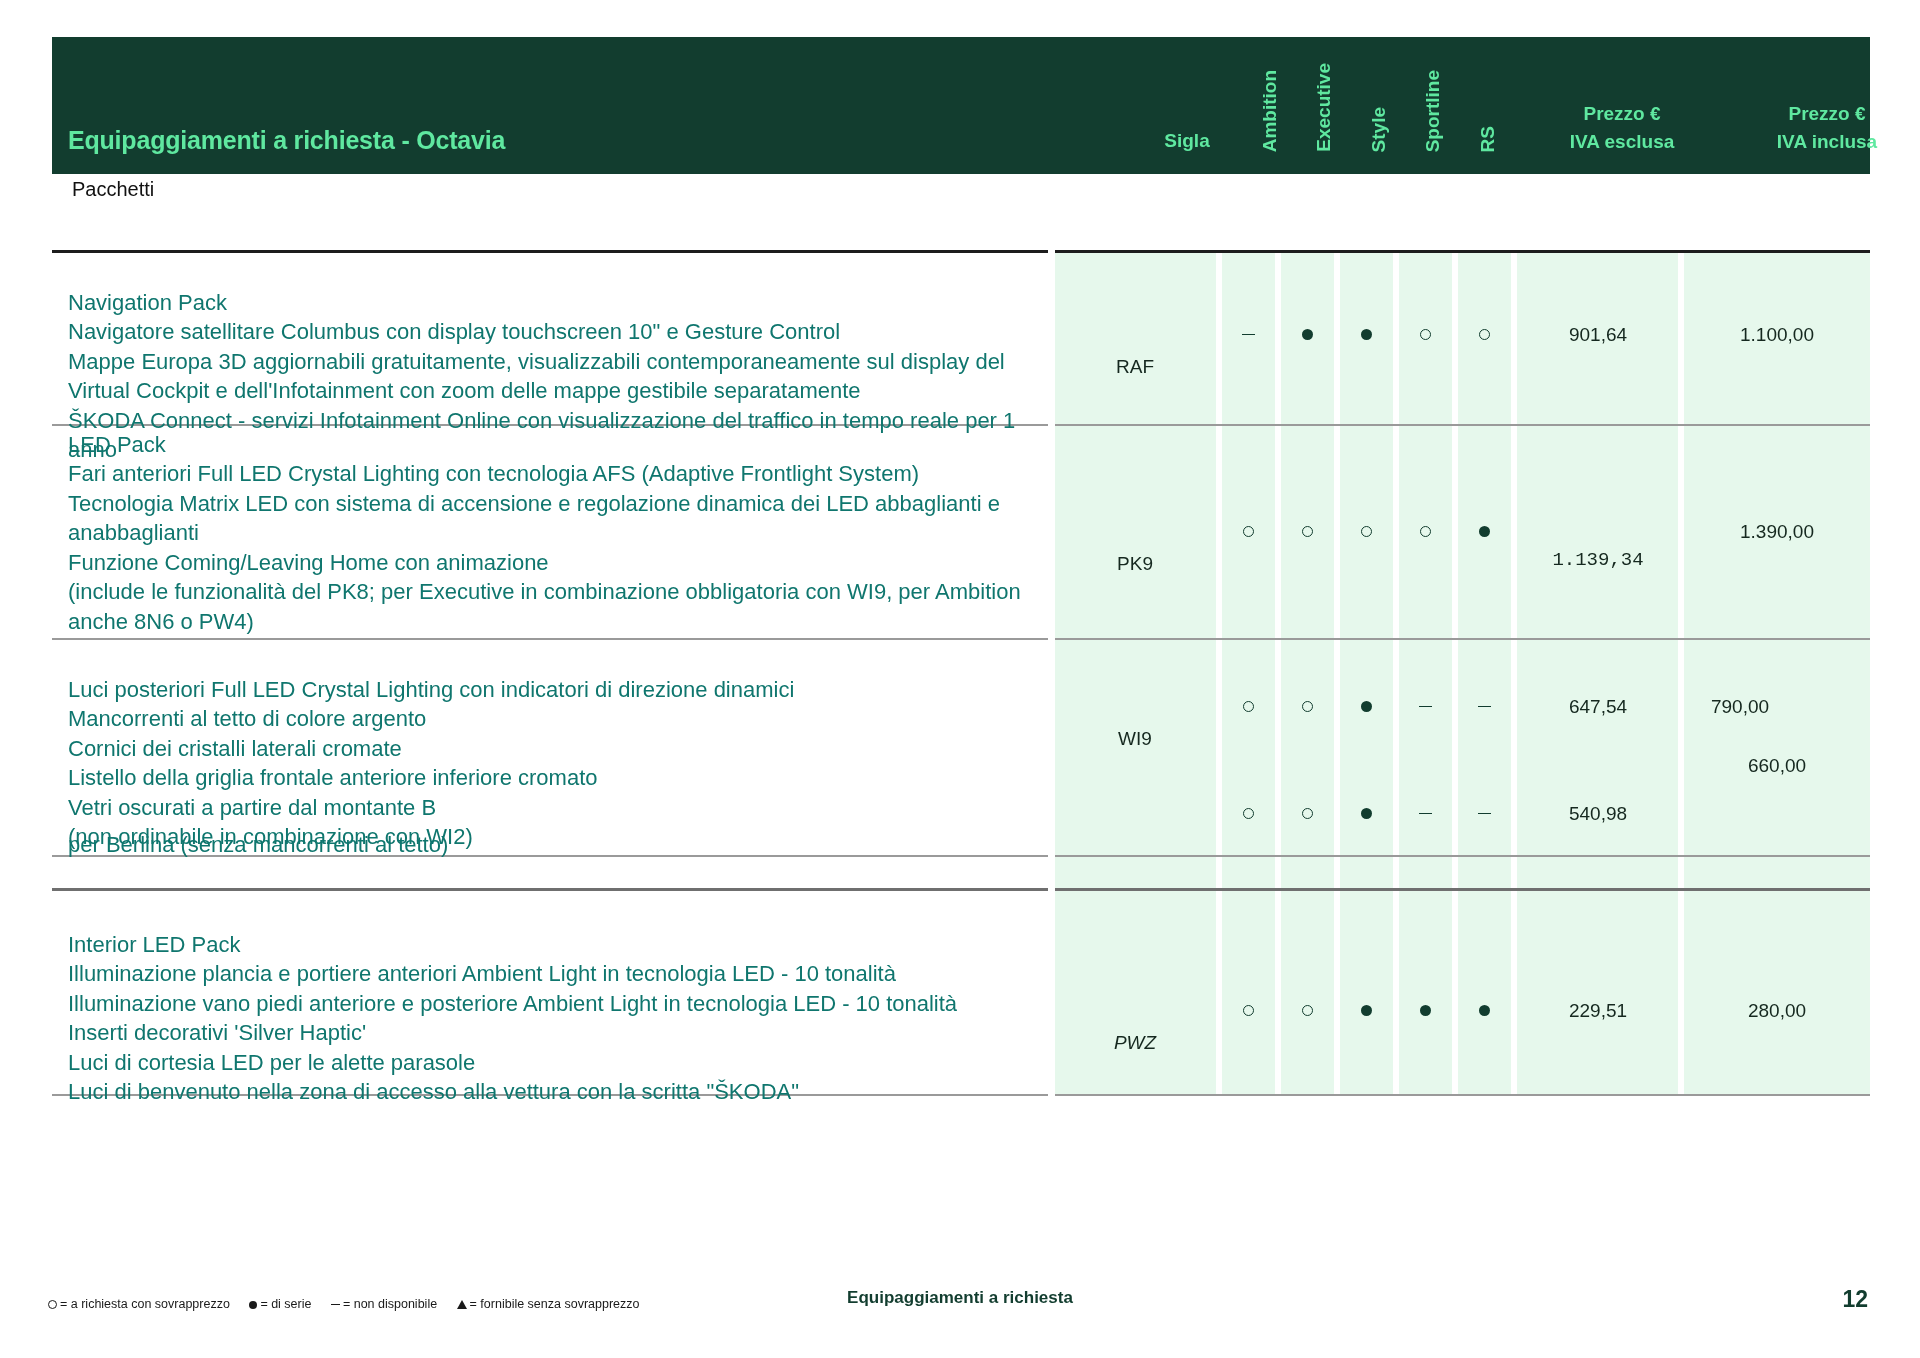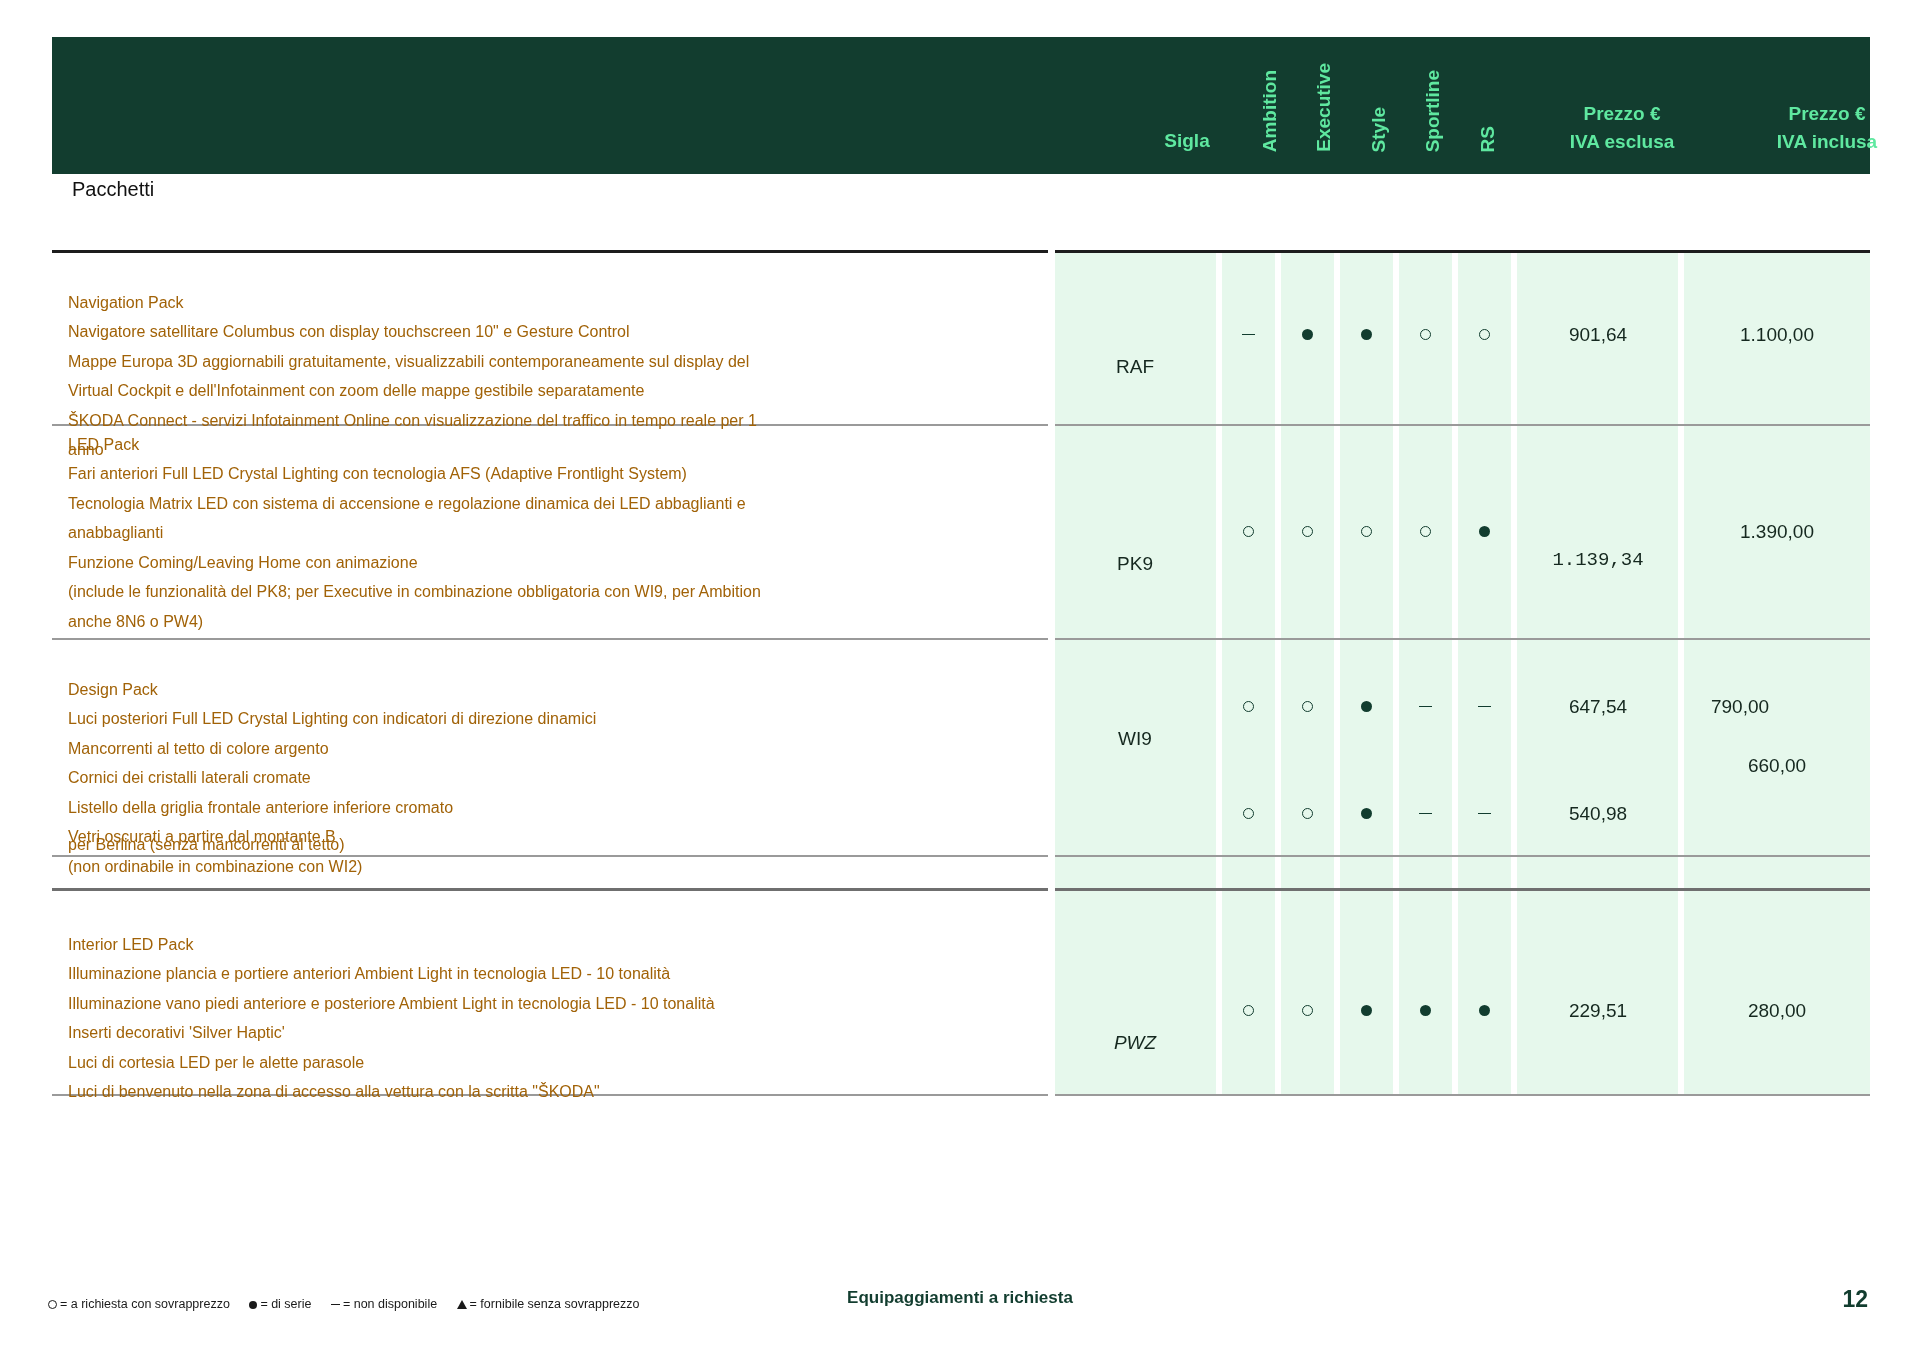--- a/index.html
+++ b/index.html
@@ -219,6 +219,7 @@
 <div class="page">
 
   <div class="header-band">
+    <div class="header-title">Equipaggiamenti a richiesta - Octavia</div>
     <div class="header-sigla">Sigla</div>
 
     <div class="vert-head" style="left:1203px;">Ambition</div>

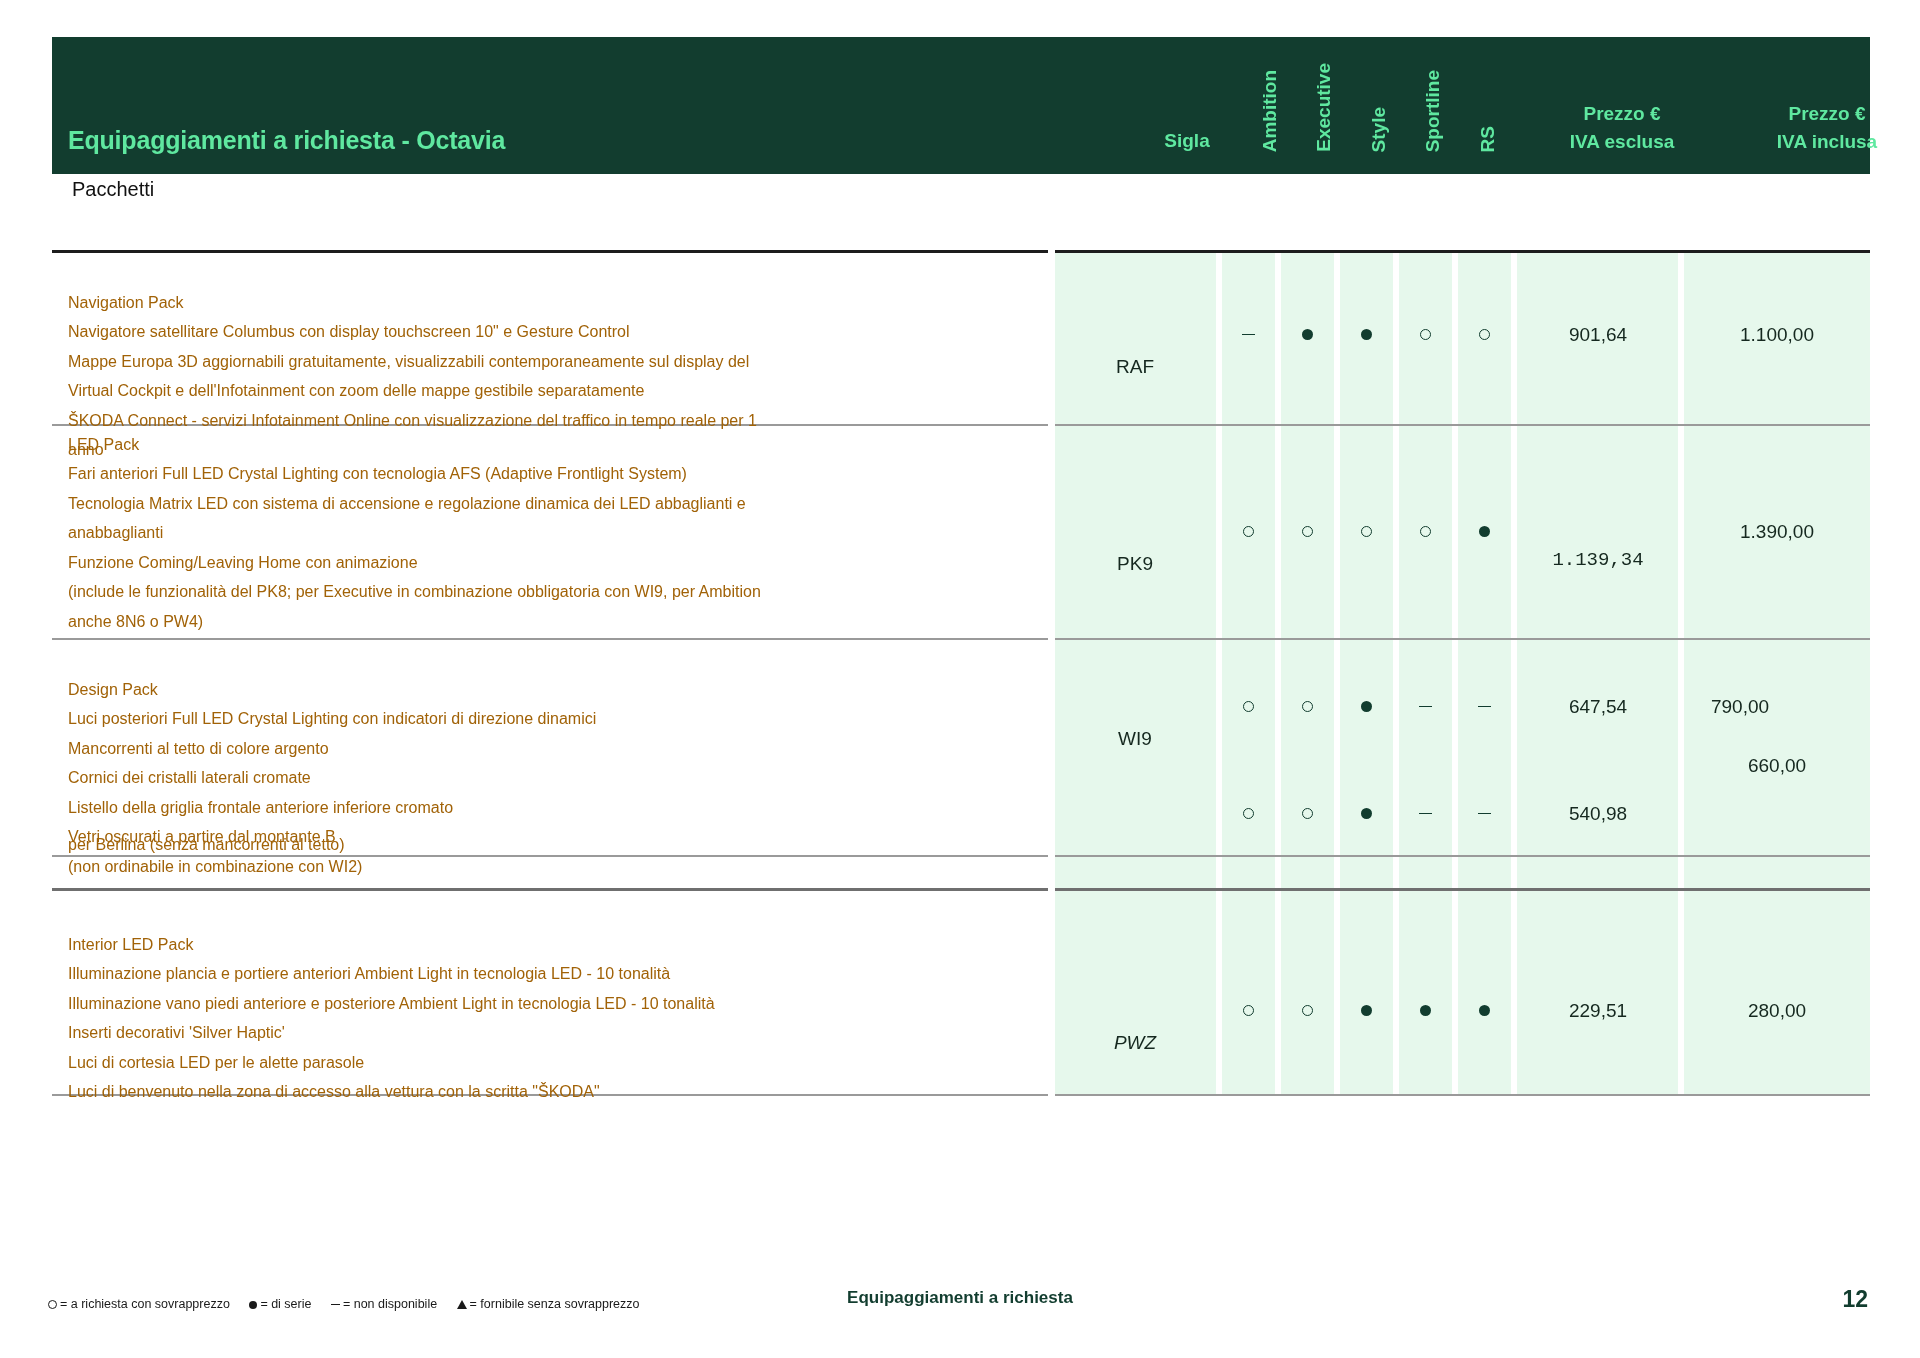--- a/index.html
+++ b/index.html
@@ -110,9 +110,9 @@
     position: absolute;
     left: 68px;
     width: 980px;
-    font-size: 16px;
+    font-size: 22px;
     line-height: 29.5px;
-    color: #a16207;
+    color: #0f766e;
     white-space: pre-line;
   }
   .desc-title {

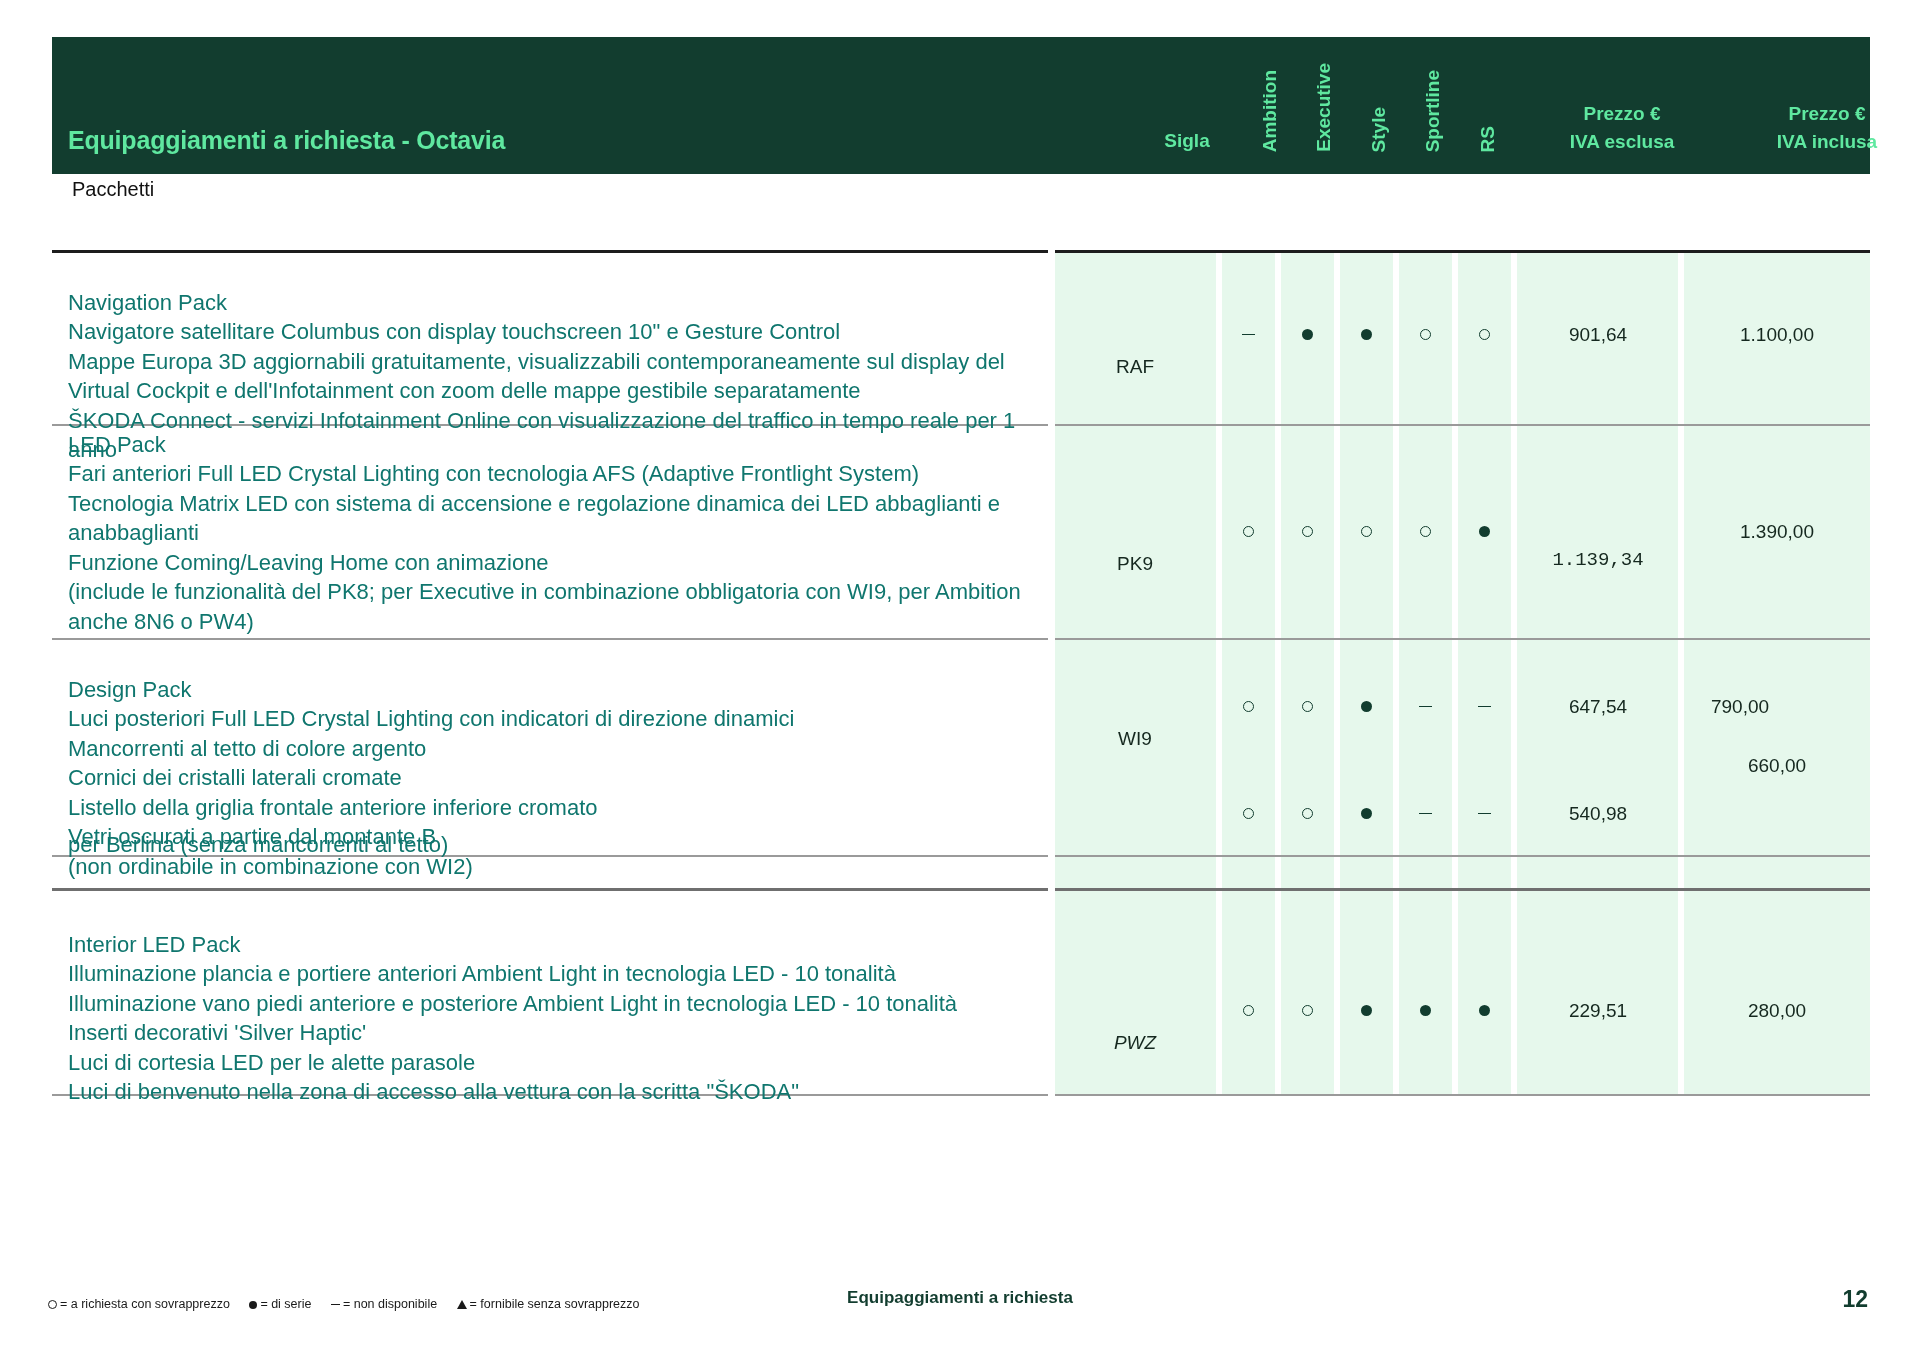--- a/index.html
+++ b/index.html
@@ -303,8 +303,7 @@
   <div class="cell cell-price" style="left:1667px; top:521px;">1.390,00</div>
 
   <div class="desc" style="top:645px;">
-    <span class="desc-title">Design Pack
-</span><span>Luci posteriori Full LED Crystal Lighting con indicatori di direzione dinamici
+    <span>Luci posteriori Full LED Crystal Lighting con indicatori di direzione dinamici
 Mancorrenti al tetto di colore argento
 Cornici dei cristalli laterali cromate
 Listello della griglia frontale anteriore inferiore cromato

